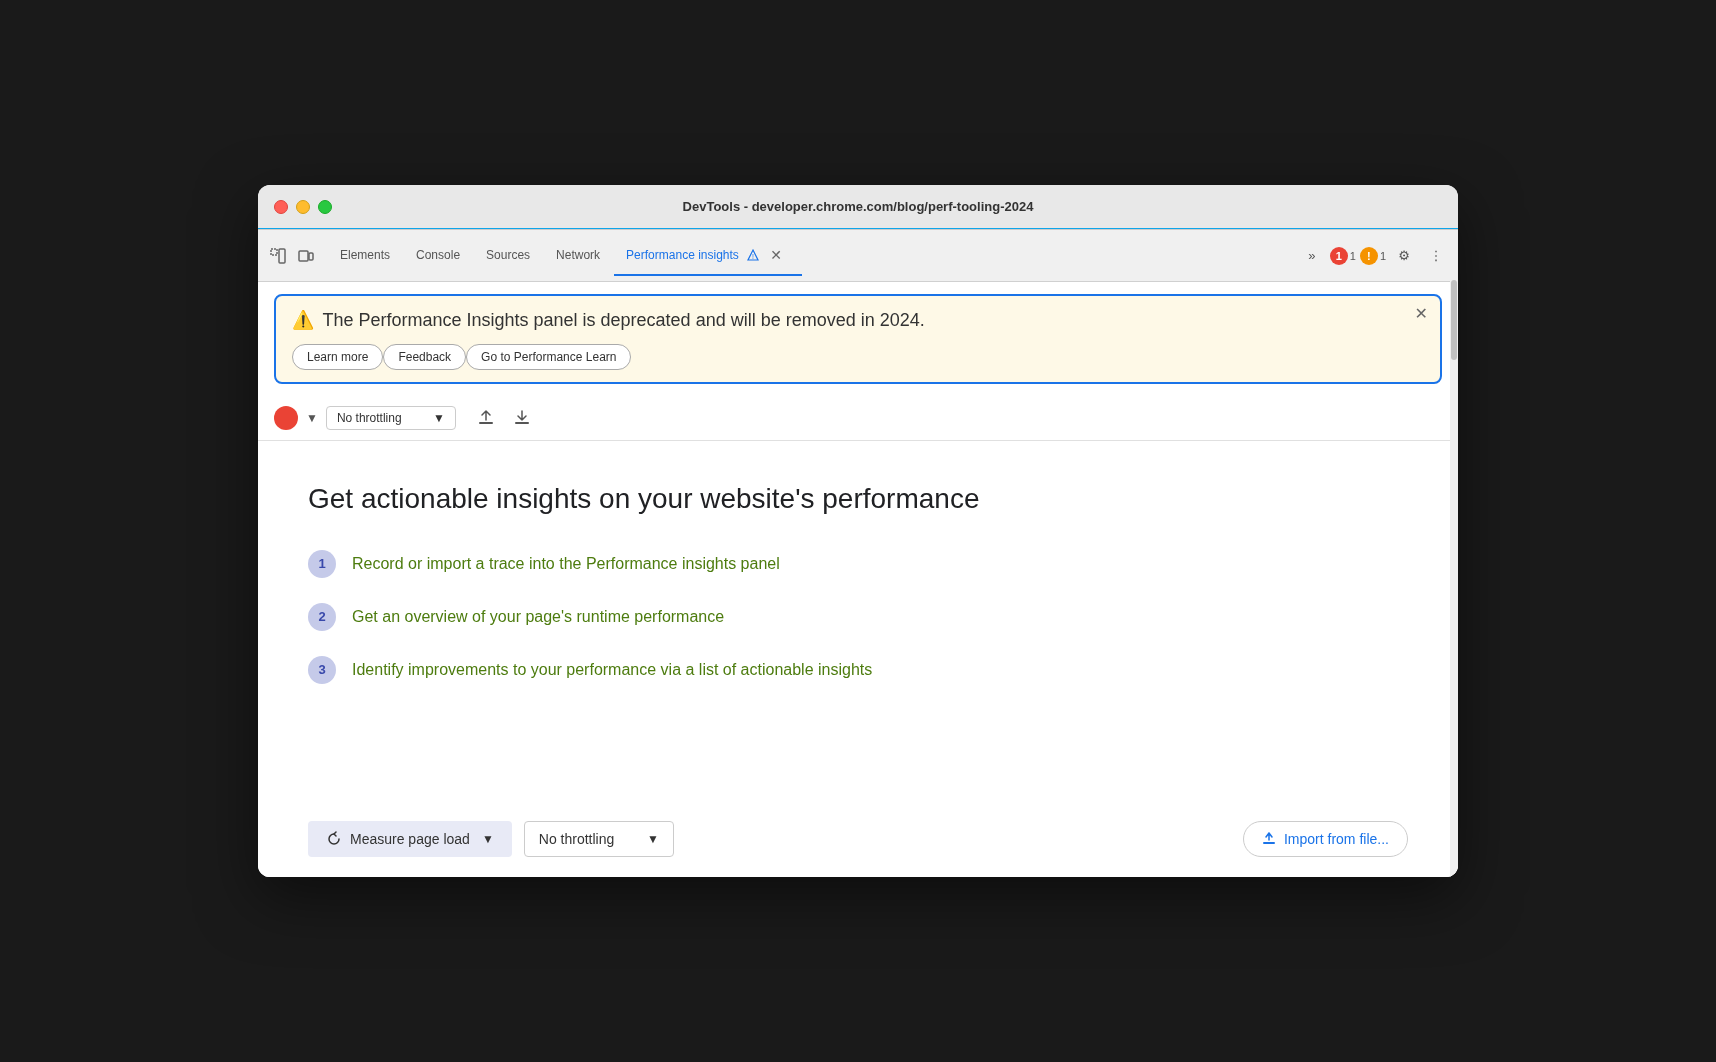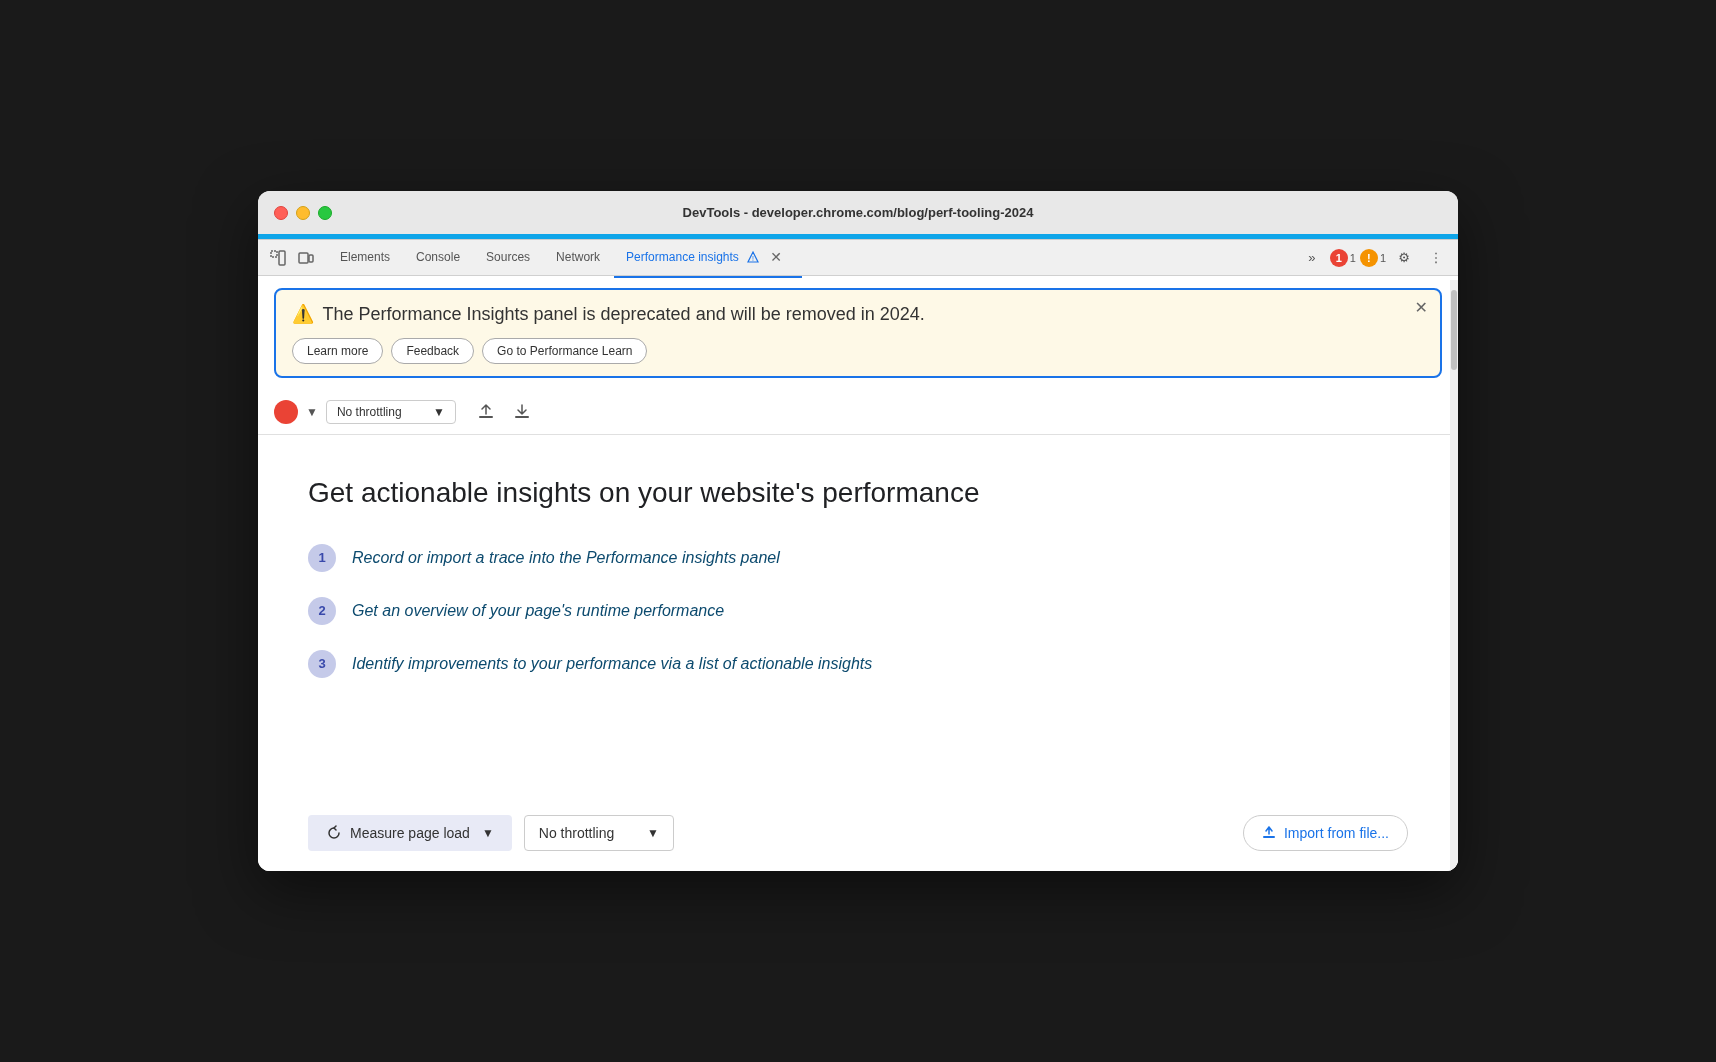--- a/index.html
+++ b/index.html
@@ -25,7 +25,7 @@
       align-items: center;
       justify-content: center;
       position: relative;
-      border-bottom: 5px solid #0ea5e9;
+      border-bottom: 1px solid #0ea5e9;
     }
     .traffic-lights {
       position: absolute;

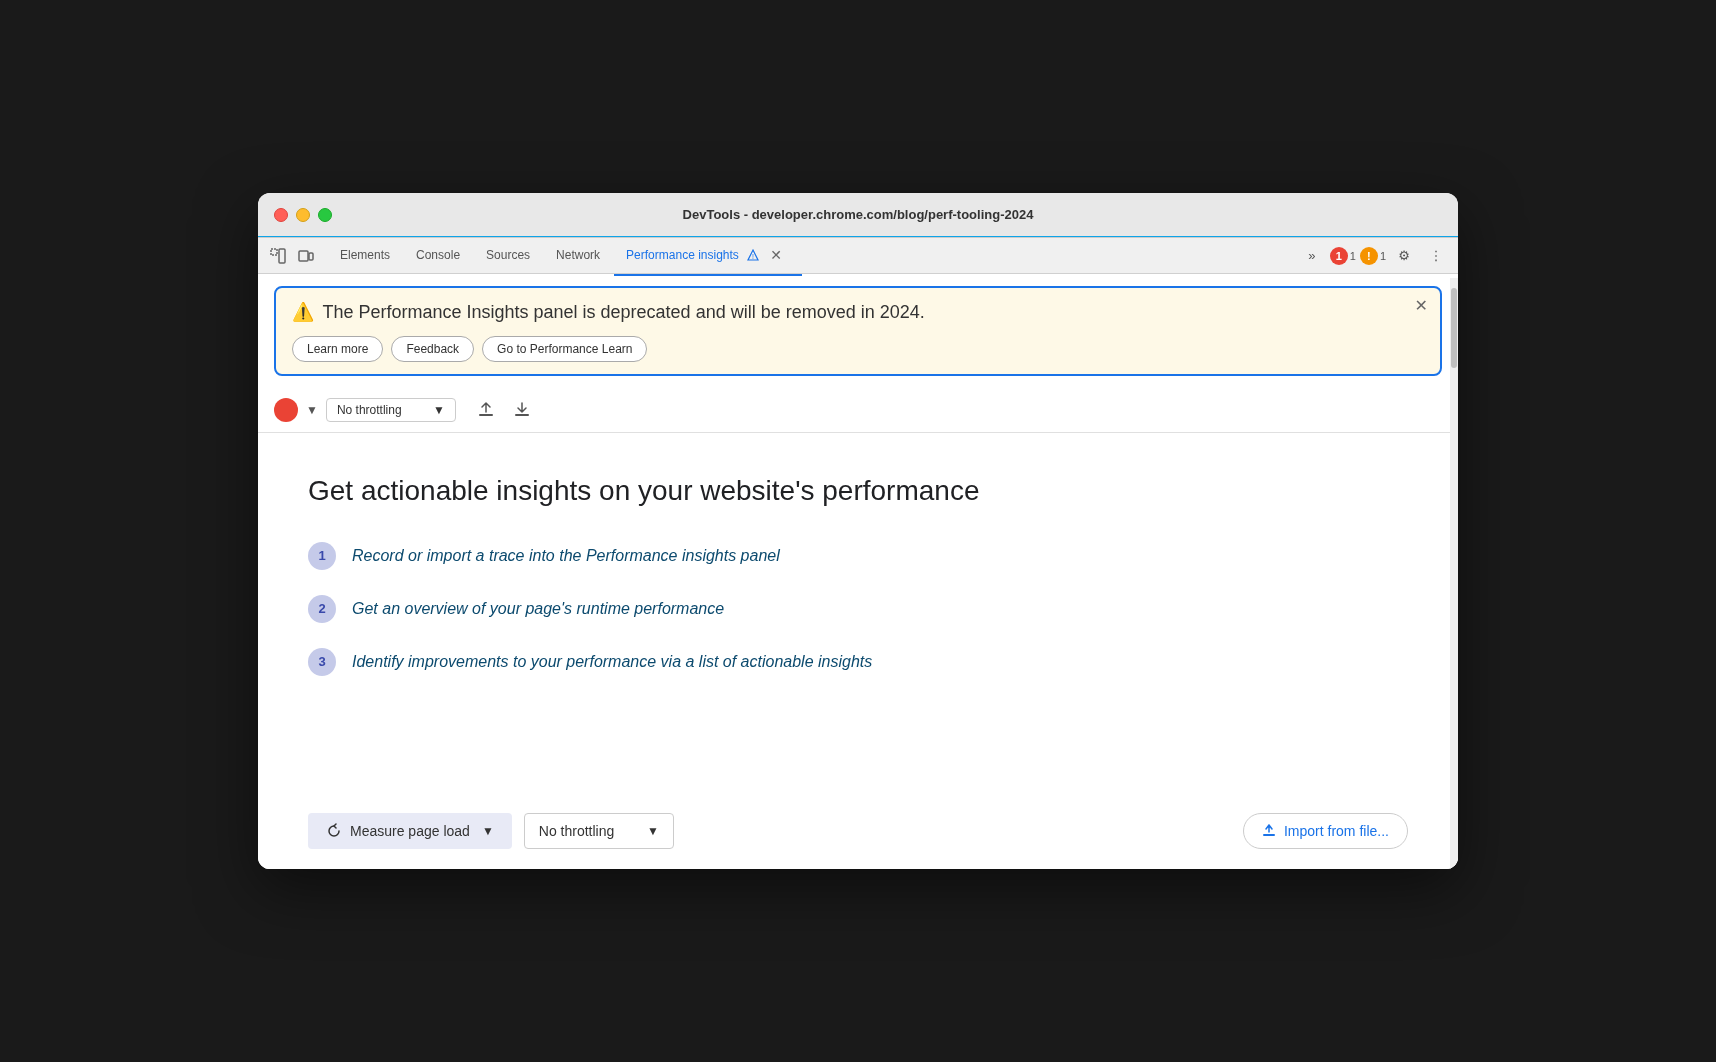--- a/index.html
+++ b/index.html
@@ -58,7 +58,7 @@
       align-items: center;
       padding: 0 8px;
       border-bottom: 1px solid #d0d0d0;
-      height: 36px;
+      height: 52px;
       gap: 2px;
     }
     .tab-icons {

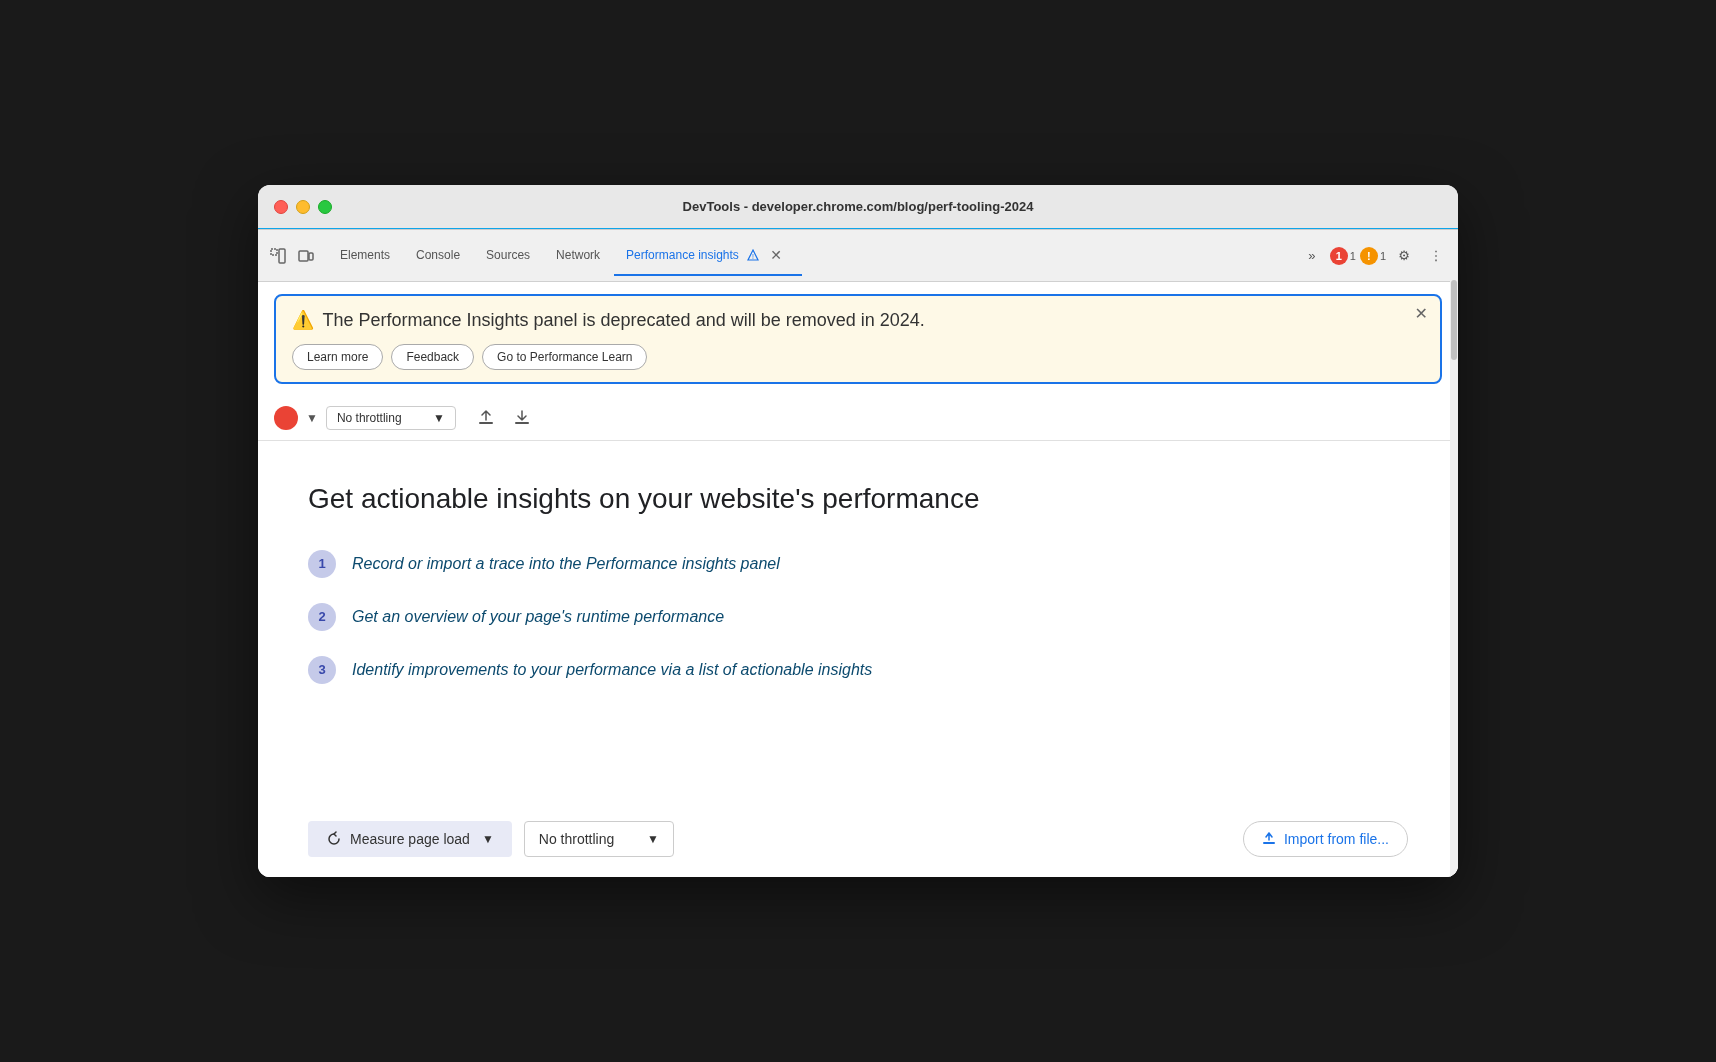--- a/index.html
+++ b/index.html
@@ -176,7 +176,6 @@
     }
     .warning-buttons {
       display: flex;
-      gap: 8px;
       flex-wrap: wrap;
     }
     .warn-btn {

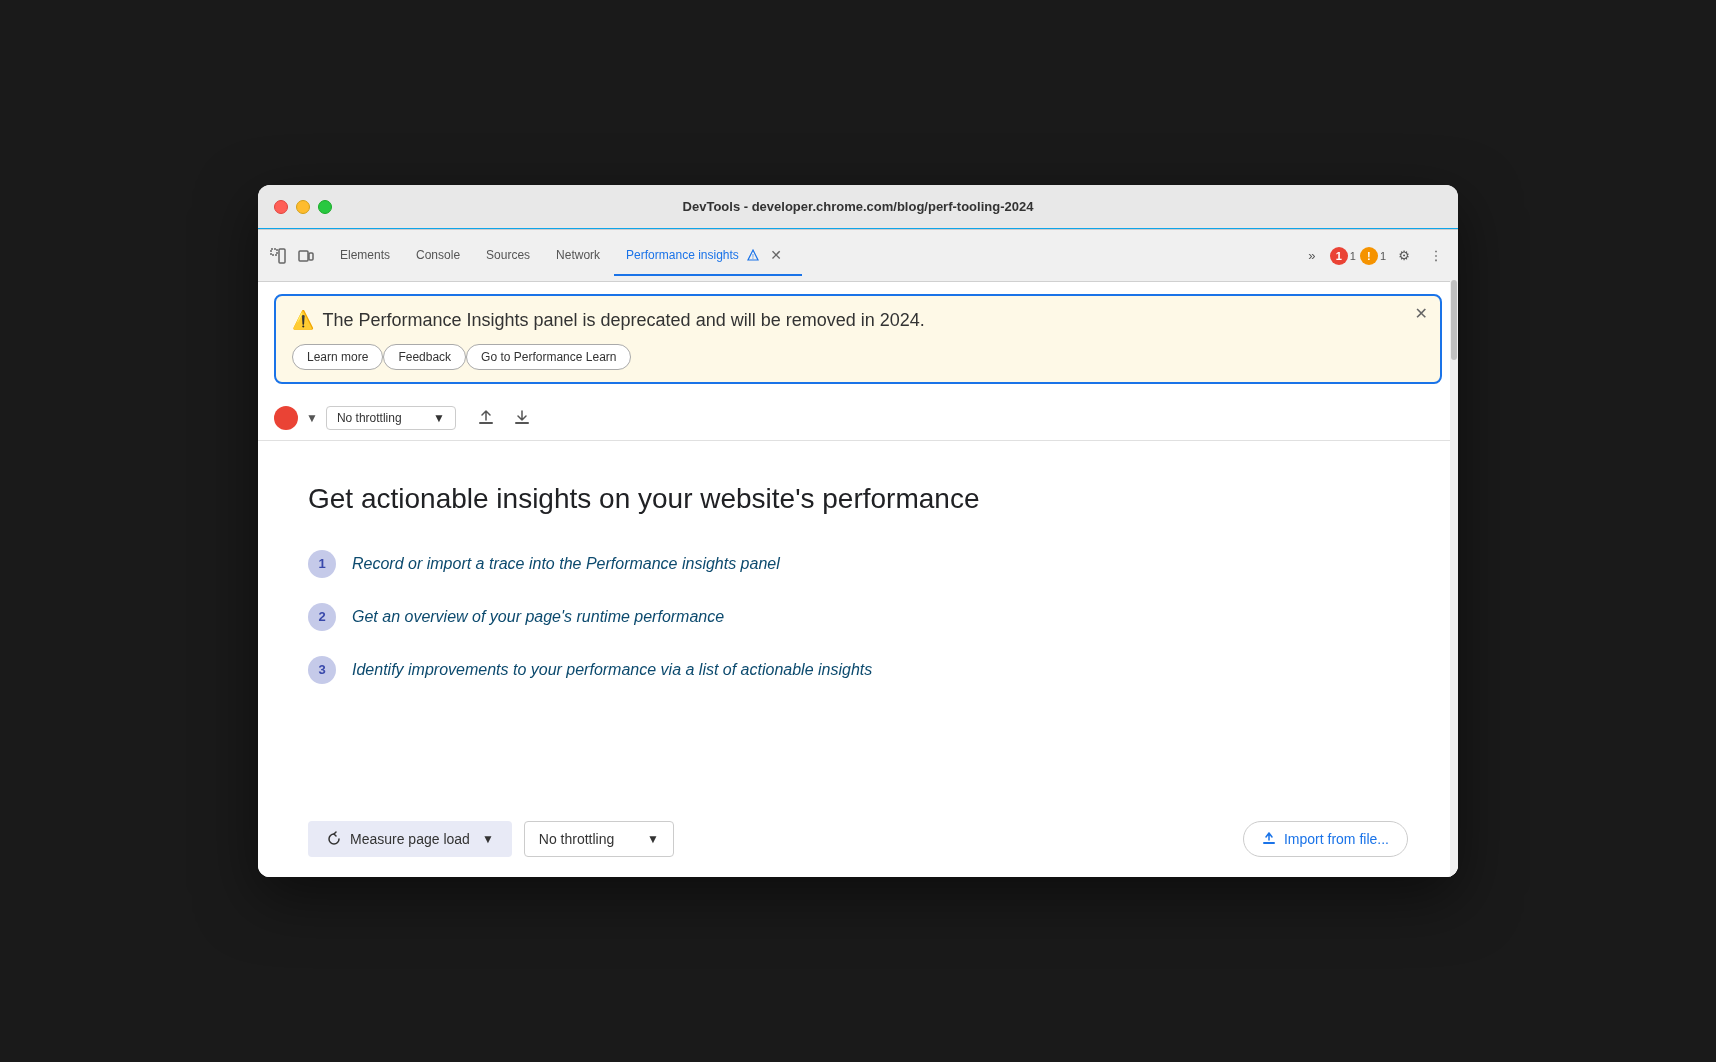--- a/index.html
+++ b/index.html
@@ -288,10 +288,9 @@
     }
     .step-text {
       font-size: 16px;
-      color: #0c4a6e;
+      color: #4d7c0f;
       line-height: 1.5;
       padding-top: 3px;
-      font-style: italic;
     }
     
     .action-row {

